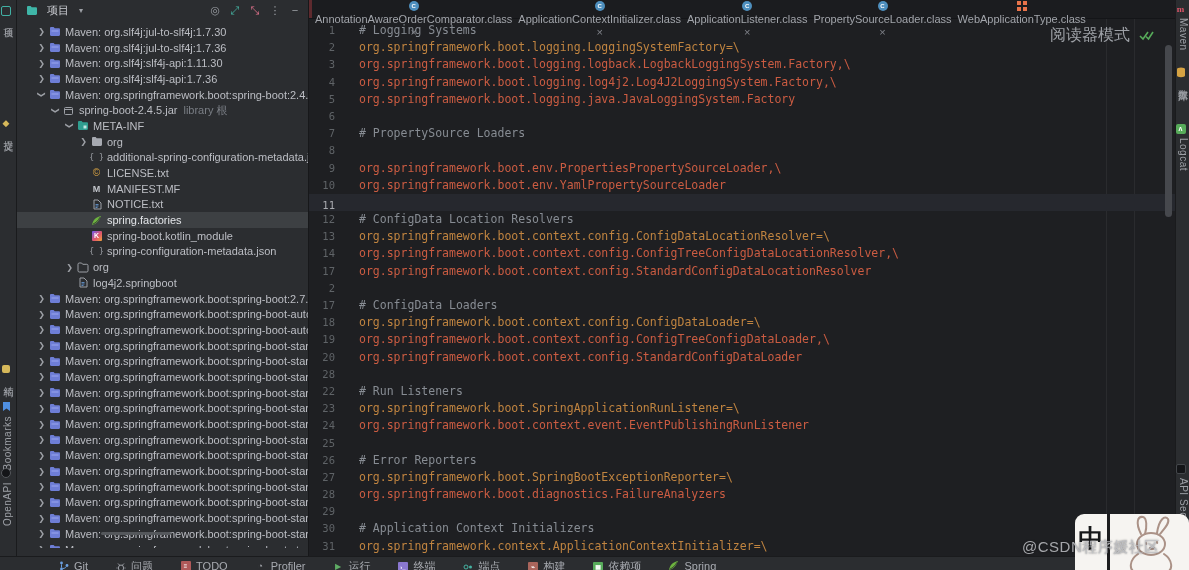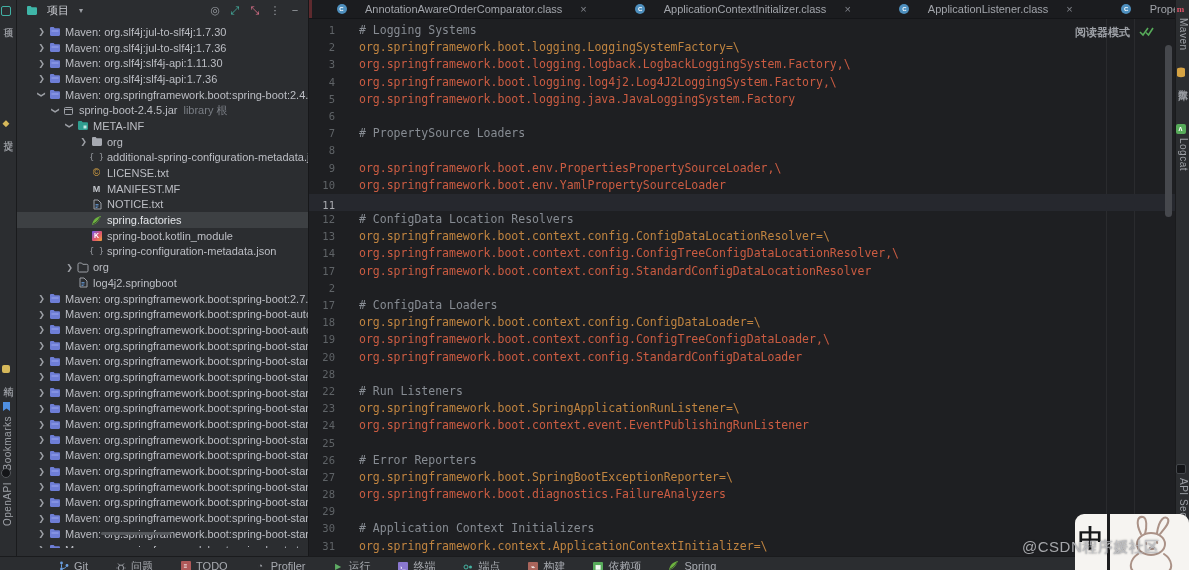--- a/index.html
+++ b/index.html
@@ -30,7 +30,7 @@
   .editor-pane{position:absolute;left:308px;top:0;right:13px;height:556px;background:#1e1f22;z-index:3;border-left:1px solid #17181a;}
   .tab-bar{height:18px;display:flex;align-items:stretch;background:#1b1c1f;border-bottom:1px solid #141518;position:relative;}
   .tab-bar::before{content:"";width:3px;background:#5e2a2e;flex:0 0 3px;}
-  .tab{display:flex;align-items:center;gap:18px;padding:0 24px;font-size:11px;color:#a2a5ab;cursor:pointer;white-space:nowrap;}
+  .tab{display:flex;align-items:center;gap:2px;padding:0 3px;font-size:11px;color:#a2a5ab;cursor:pointer;white-space:nowrap;flex-direction:column;}
   .tclose{font-size:11px;color:#80838a;line-height:1;cursor:pointer;}
   .editor{position:relative;height:538px;overflow:hidden;font-family:"DejaVu Sans Mono","Liberation Mono",monospace;font-size:11.5px;}
   .code{position:relative;padding-top:3px;}

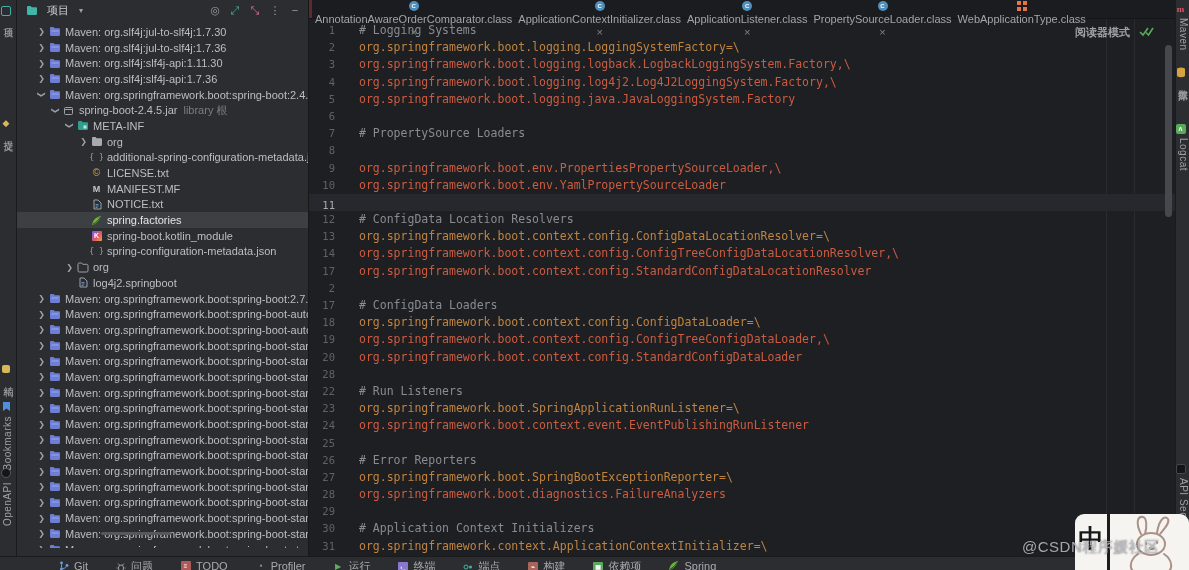--- a/index.html
+++ b/index.html
@@ -44,7 +44,7 @@
   .ct.value{color:#cb5c42;}
   .guide{position:absolute;top:0;bottom:0;width:1px;background:rgba(255,255,255,.055);}
   .vthumb{position:absolute;right:4px;top:26px;width:7px;height:172px;border-radius:4px;background:#46484d;cursor:pointer;}
-  .reader-mode{position:absolute;top:6px;right:22px;display:flex;align-items:center;gap:9px;font-size:11px;color:#9da0a6;cursor:pointer;font-family:"Liberation Sans",sans-serif;font-weight:bold;}
+  .reader-mode{position:absolute;top:6px;right:22px;display:flex;align-items:center;gap:9px;font-size:16px;color:#9da0a6;cursor:pointer;font-family:"Liberation Sans",sans-serif;}
   
   .bottom-bar{position:absolute;left:0;top:556px;width:1189px;height:14px;background:#2b2d30;border-top:1px solid #1a1b1d;
               display:flex;align-items:flex-start;gap:27px;padding-left:58px;padding-top:2px;font-size:11px;color:#a8abb1;z-index:6;overflow:hidden;}

